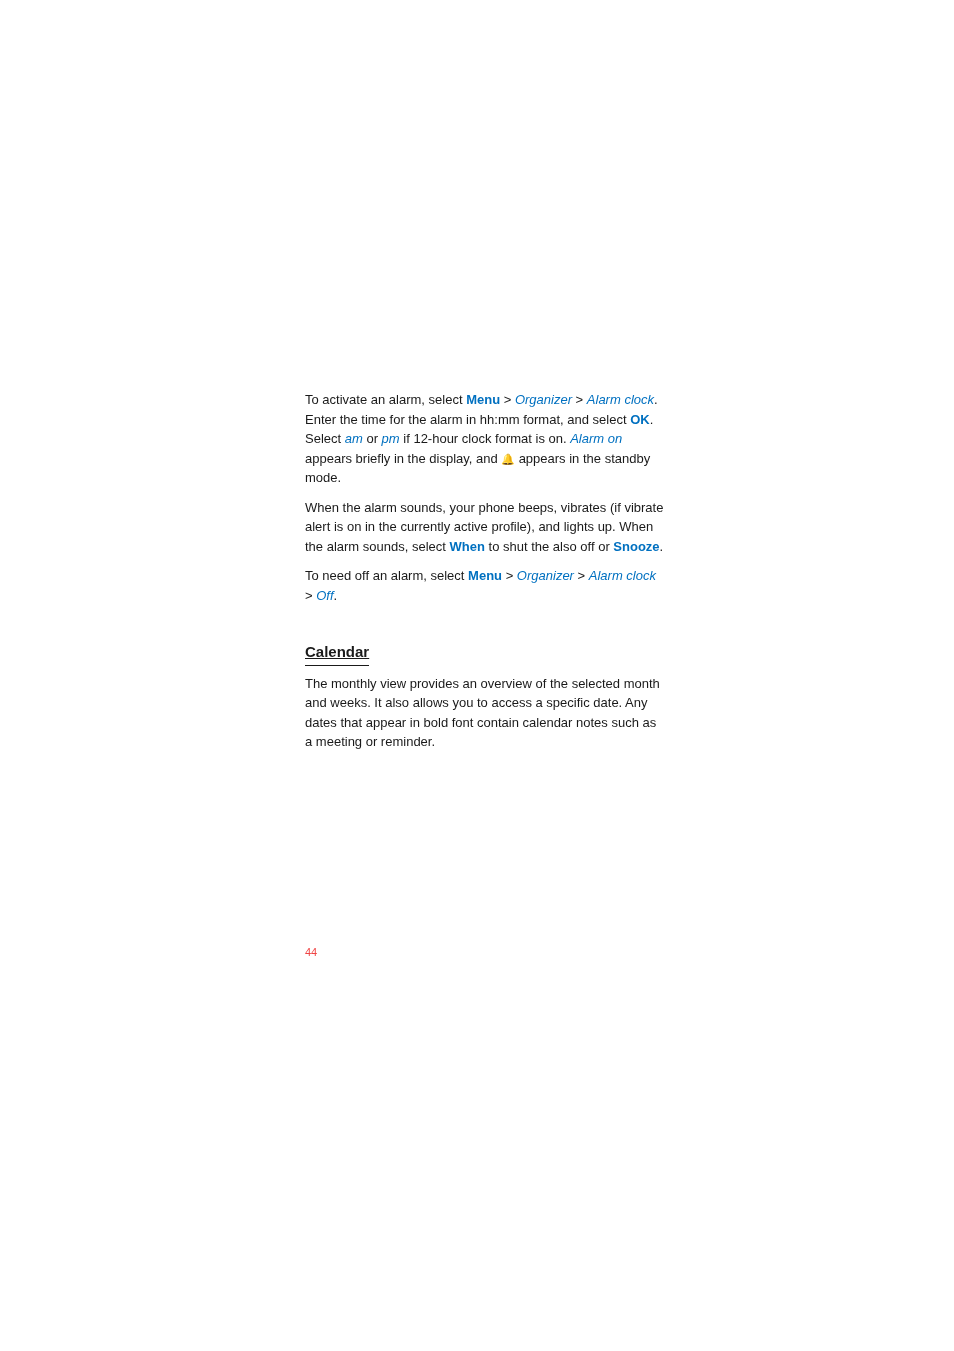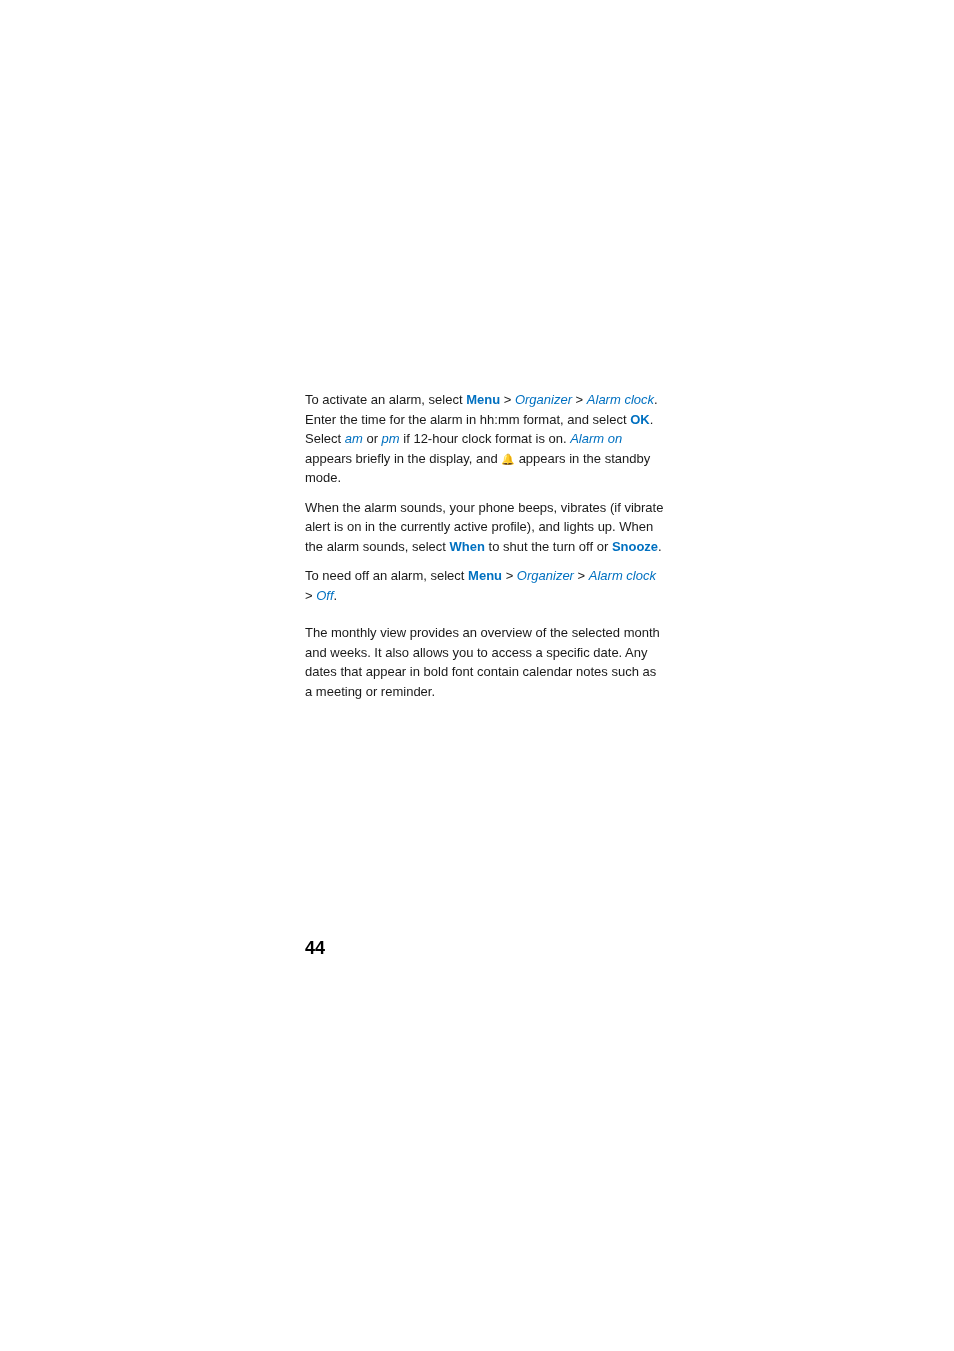--- a/index.html
+++ b/index.html
@@ -94,7 +94,7 @@
     </p>
 
     <p class="paragraph">
-      <span>When the alarm sounds, your phone beeps, vibrates (if vibrate alert is on in the currently active profile), and lights up. When the alarm sounds, select </span><span class="bold-blue">When</span><span> to shut the turn off or </span><span class="bold-blue">Snooze</span><span>.</span>
+      <span>When the alarm sounds, your phone beeps, vibrates (if vibrate alert is on in the currently active profile), and lights up. When the alarm sounds, select </span><span class="bold-blue">When</span><span> to shut the also off or </span><span class="bold-blue">Snooze</span><span>.</span>
     </p>
 
     <p class="paragraph">

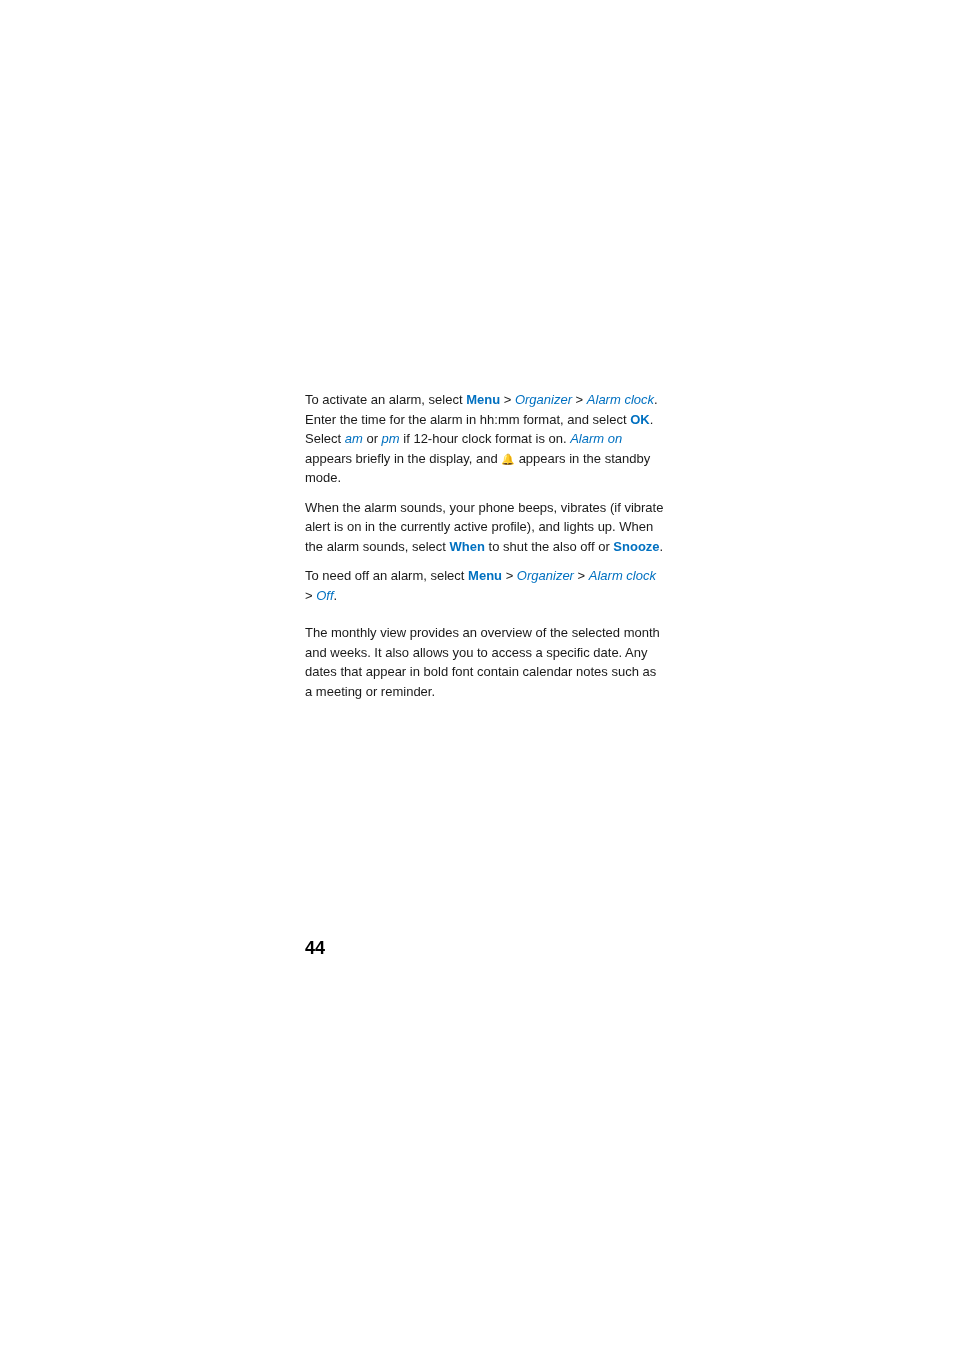--- a/index.html
+++ b/index.html
@@ -102,6 +102,9 @@
     </p>
 
     <div class="calendar-section">
+      <div>
+        <span class="section-heading">Calendar</span>
+      </div>
 
 
       <p class="paragraph">The monthly view provides an overview of the selected month and weeks. It also allows you to access a specific date. Any dates that appear in bold font contain calendar notes such as a meeting or reminder.</p>

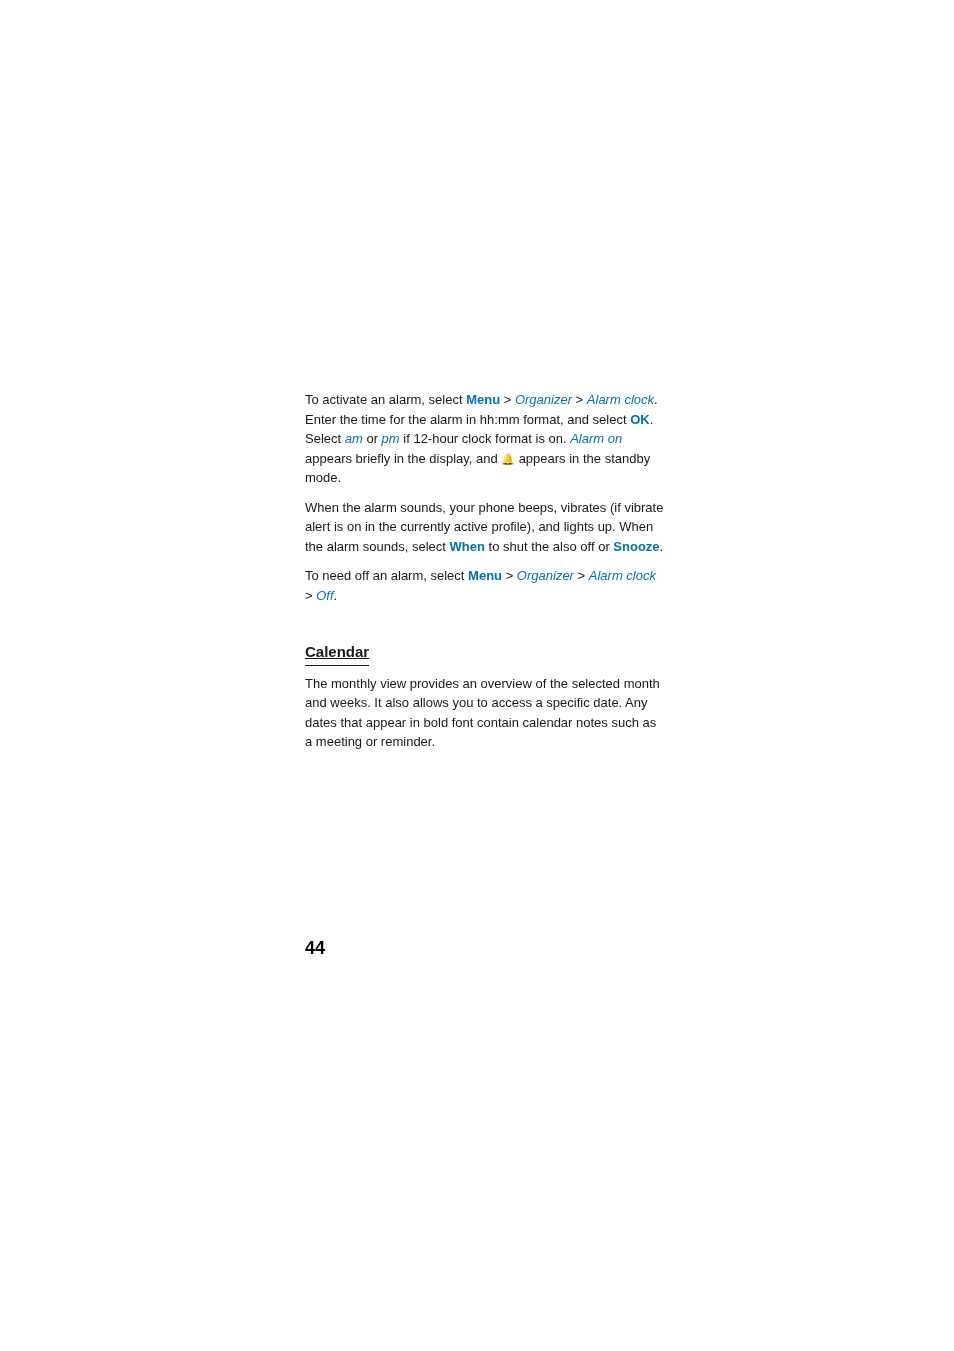--- a/index.html
+++ b/index.html
@@ -71,9 +71,8 @@
       position: absolute;
       bottom: 390px;
       left: 305px;
-      font-size: 18px;
-      color: #000000;
-      font-weight: bold;
+      font-size: 11px;
+      color: #ef4444;
     }
 
     .alarm-icon {

